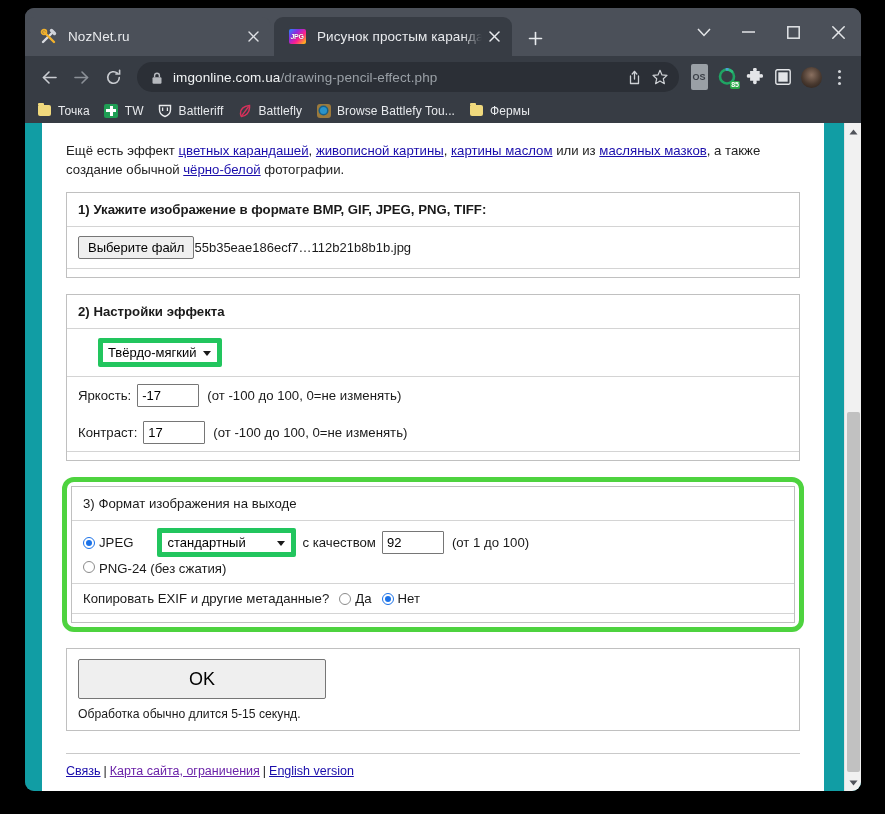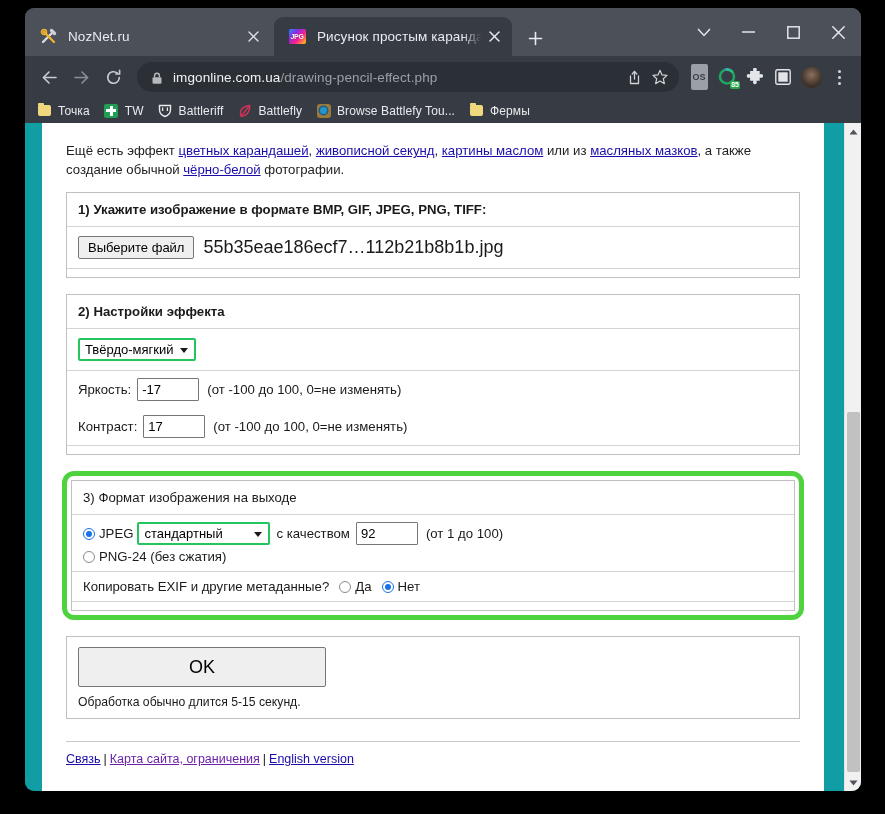--- a/index.html
+++ b/index.html
@@ -369,7 +369,7 @@
         <div class="content">
 
           <div class="intro">
-            <p><span>Ещё есть эффект </span><a href="#">цветных карандашей</a><span>, </span><a href="#">живописной секунд</a><span>, </span><a href="#">картины маслом</a><span> или из </span><a href="#">масляных мазков</a><span>, а также создание обычной </span><a href="#">чёрно-белой</a><span> фотографии.</span></p>
+            <p><span>Ещё есть эффект </span><a href="#">цветных карандашей</a><span>, </span><a href="#">живописной картины</a><span>, </span><a href="#">картины маслом</a><span> или из </span><a href="#">масляных мазков</a><span>, а также создание обычной </span><a href="#">чёрно-белой</a><span> фотографии.</span></p>
           </div>
 
           <div class="sec">

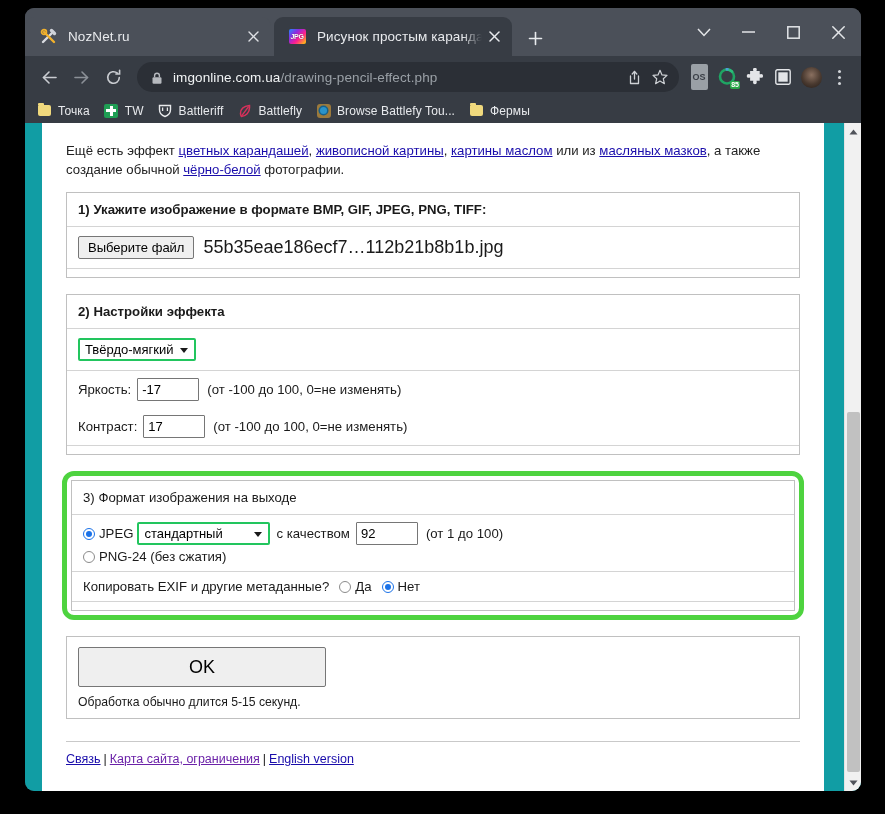--- a/index.html
+++ b/index.html
@@ -110,7 +110,7 @@
 
   .filebtn{border:1px solid #767676;background:#efefef;border-radius:2px;
            font-size:13px;padding:3px 9px;color:#000;font-family:"Liberation Sans",sans-serif;}
-  .filename{margin-left:9px;font-size:18px;color:#1a1a1a;}
+  .filename{font-size:13px;color:#1a1a1a;}
 
   .lbl{margin-right:6px;}
   .sel{border:2px solid #22c55e;background:#fff;border-radius:2px;font-size:13px;

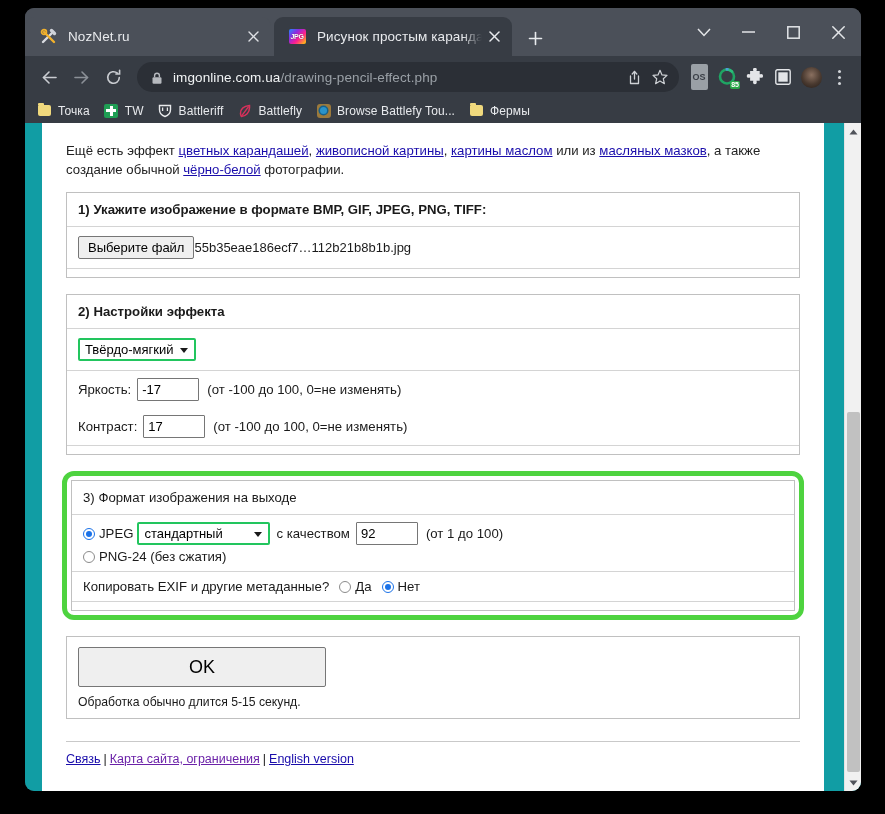--- a/index.html
+++ b/index.html
@@ -113,9 +113,9 @@
   .filename{font-size:13px;color:#1a1a1a;}
 
   .lbl{margin-right:6px;}
-  .sel{border:2px solid #22c55e;background:#fff;border-radius:2px;font-size:13px;
+  .sel{border:5px solid #22c55e;background:#fff;border-radius:2px;font-size:13px;
        padding:2px 20px 2px 5px;color:#000;position:relative;display:inline-flex;
-       align-items:center;font-family:"Liberation Sans",sans-serif;}
+       align-items:center;font-family:"Liberation Sans",sans-serif;margin-left:20px;}
   .sel:after{content:"";position:absolute;right:6px;top:50%;margin-top:-1.5px;
        border-left:4px solid transparent;border-right:4px solid transparent;
        border-top:5px solid #1a1a1a;}

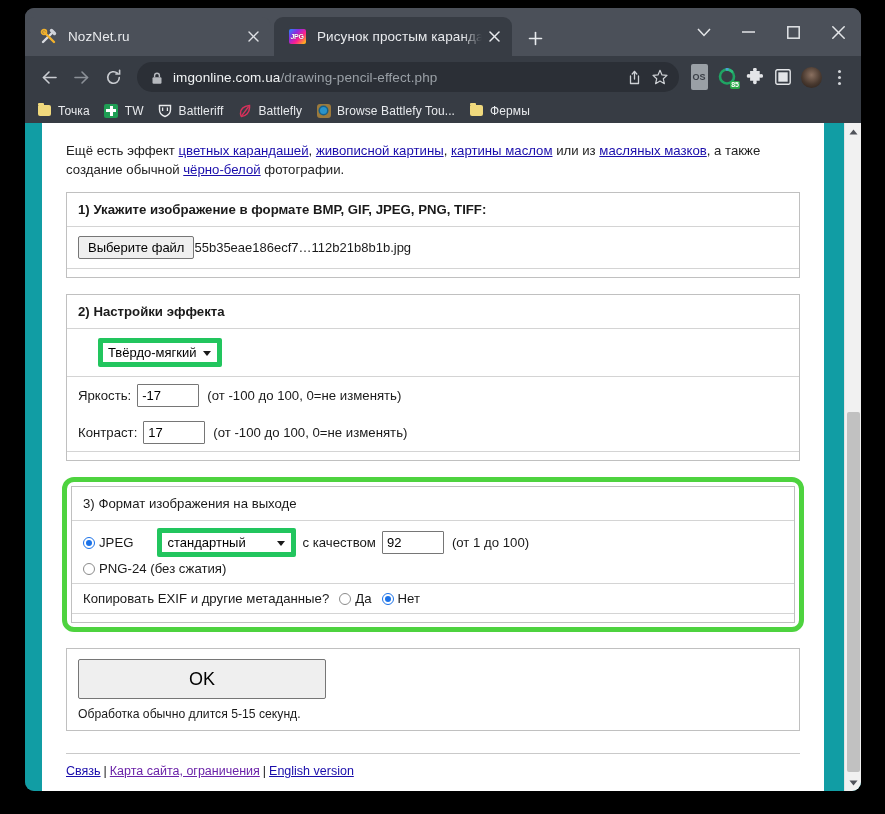--- a/index.html
+++ b/index.html
@@ -417,7 +417,7 @@
                   <span class="txtin" style="width:52px">92</span>
                   <span class="hint">(от 1 до 100)</span>
                 </div>
-                <div style="display:flex;align-items:center">
+                <div style="display:flex;">
                   <span class="radio"></span>
                   <span style="margin-left:4px">PNG-24 (без сжатия)</span>
                 </div>

